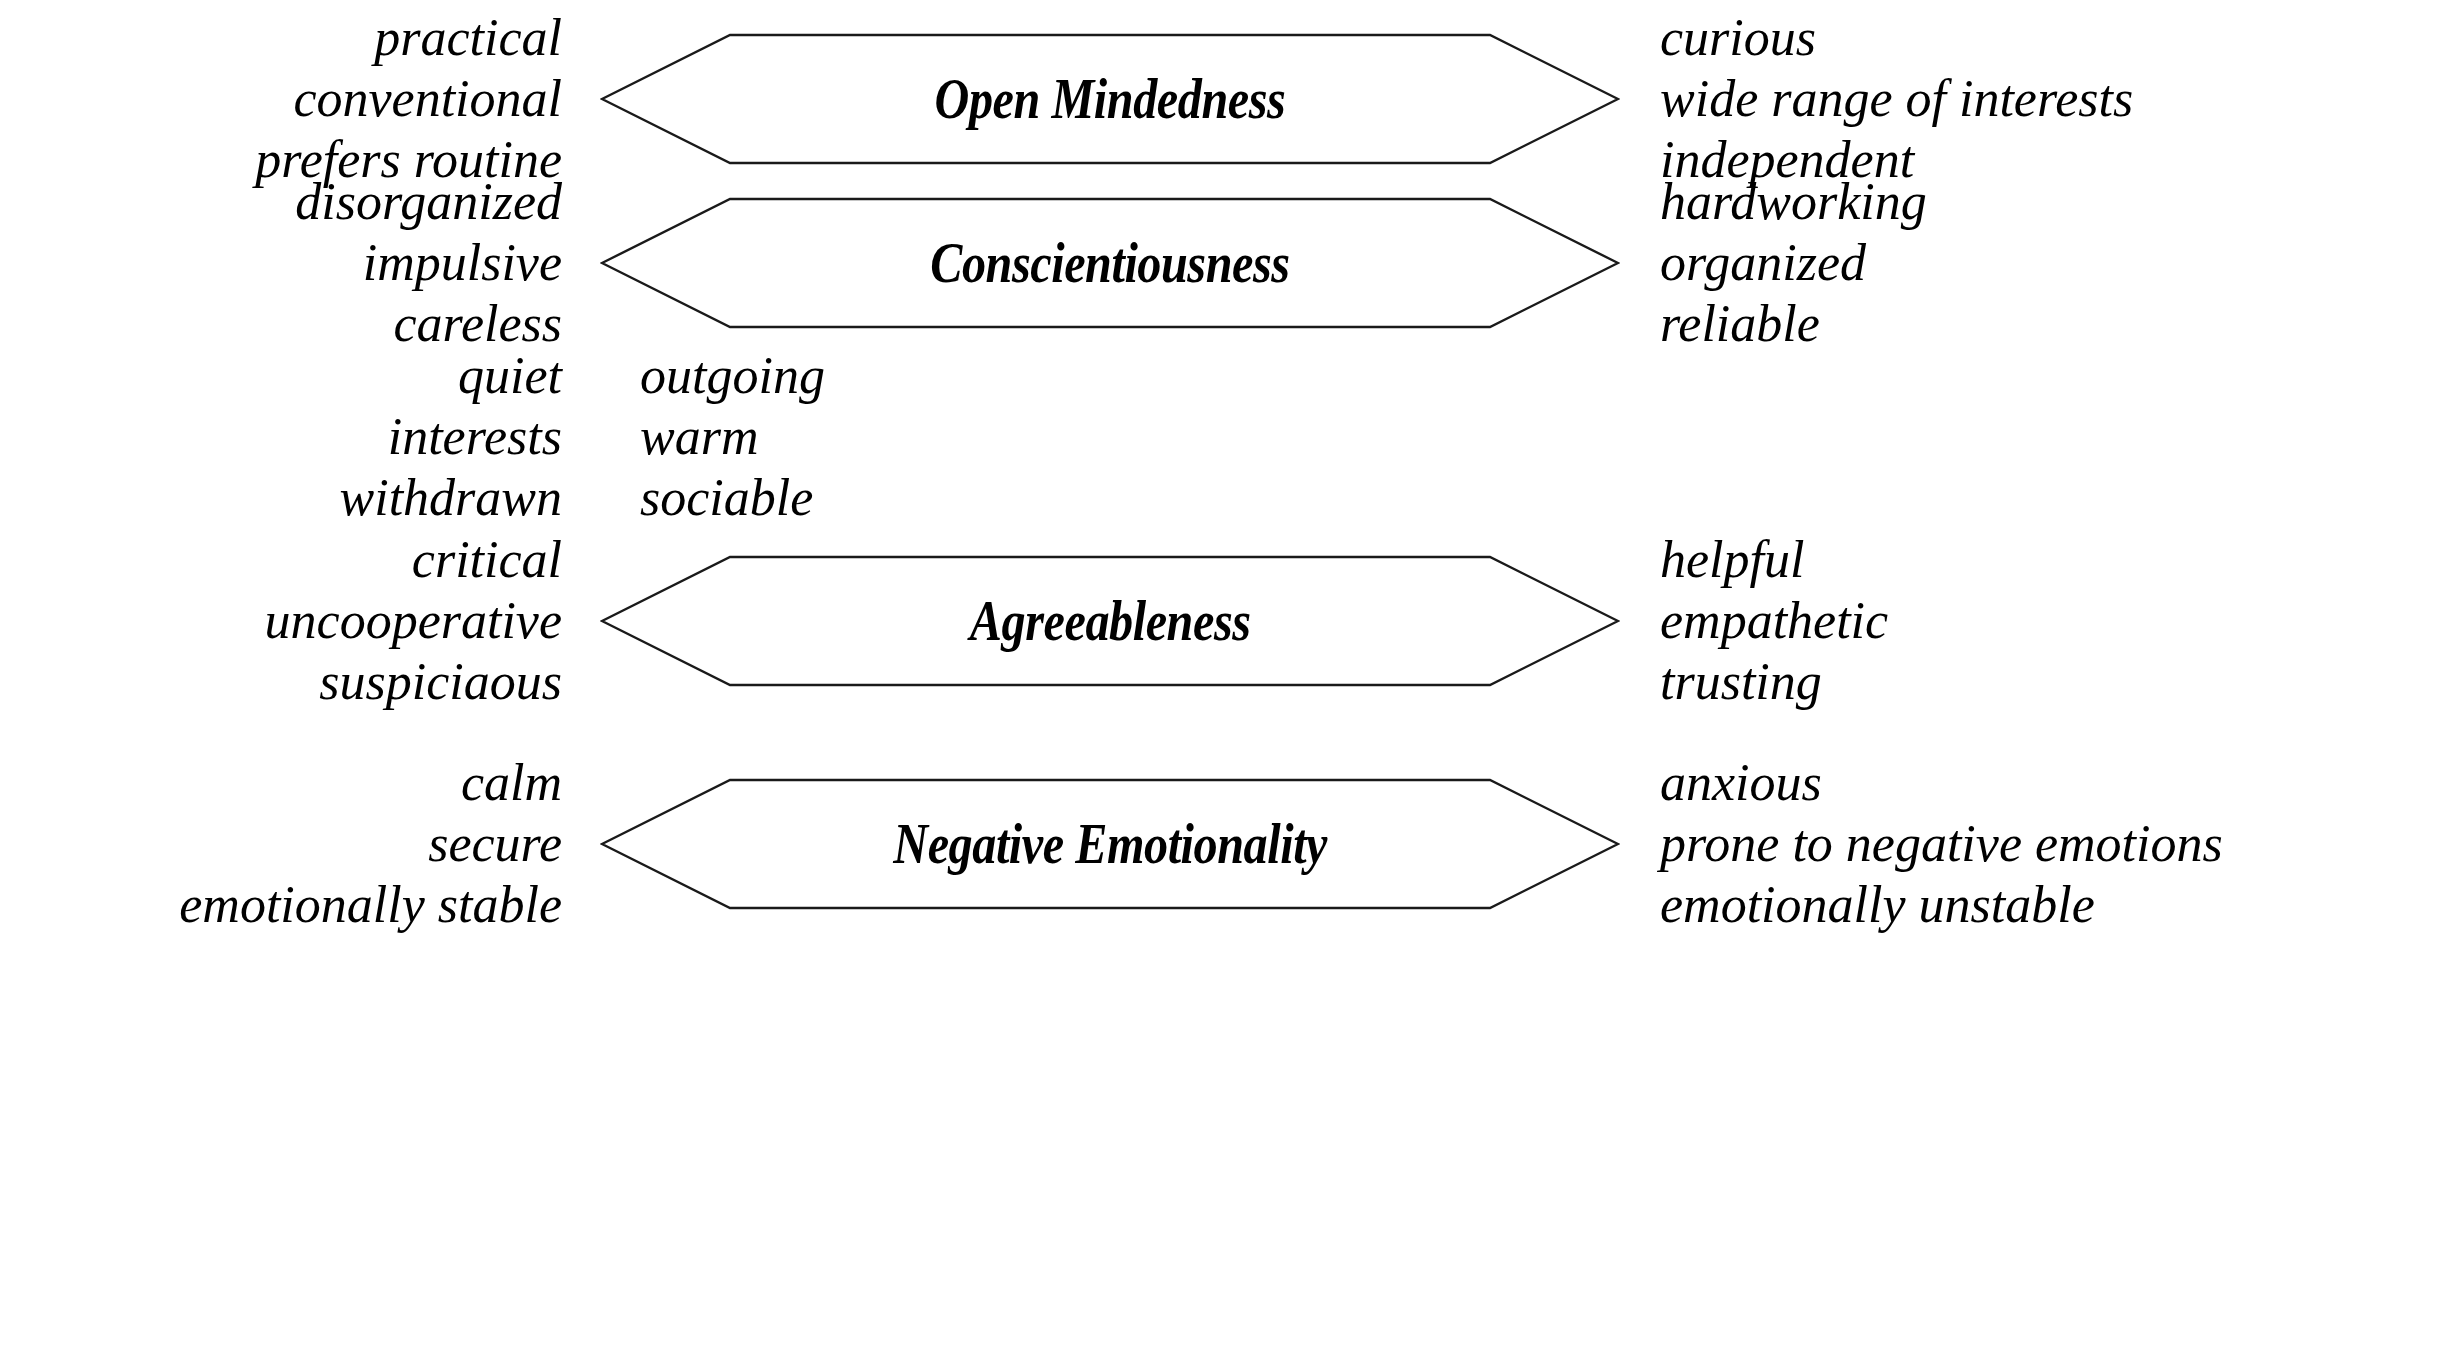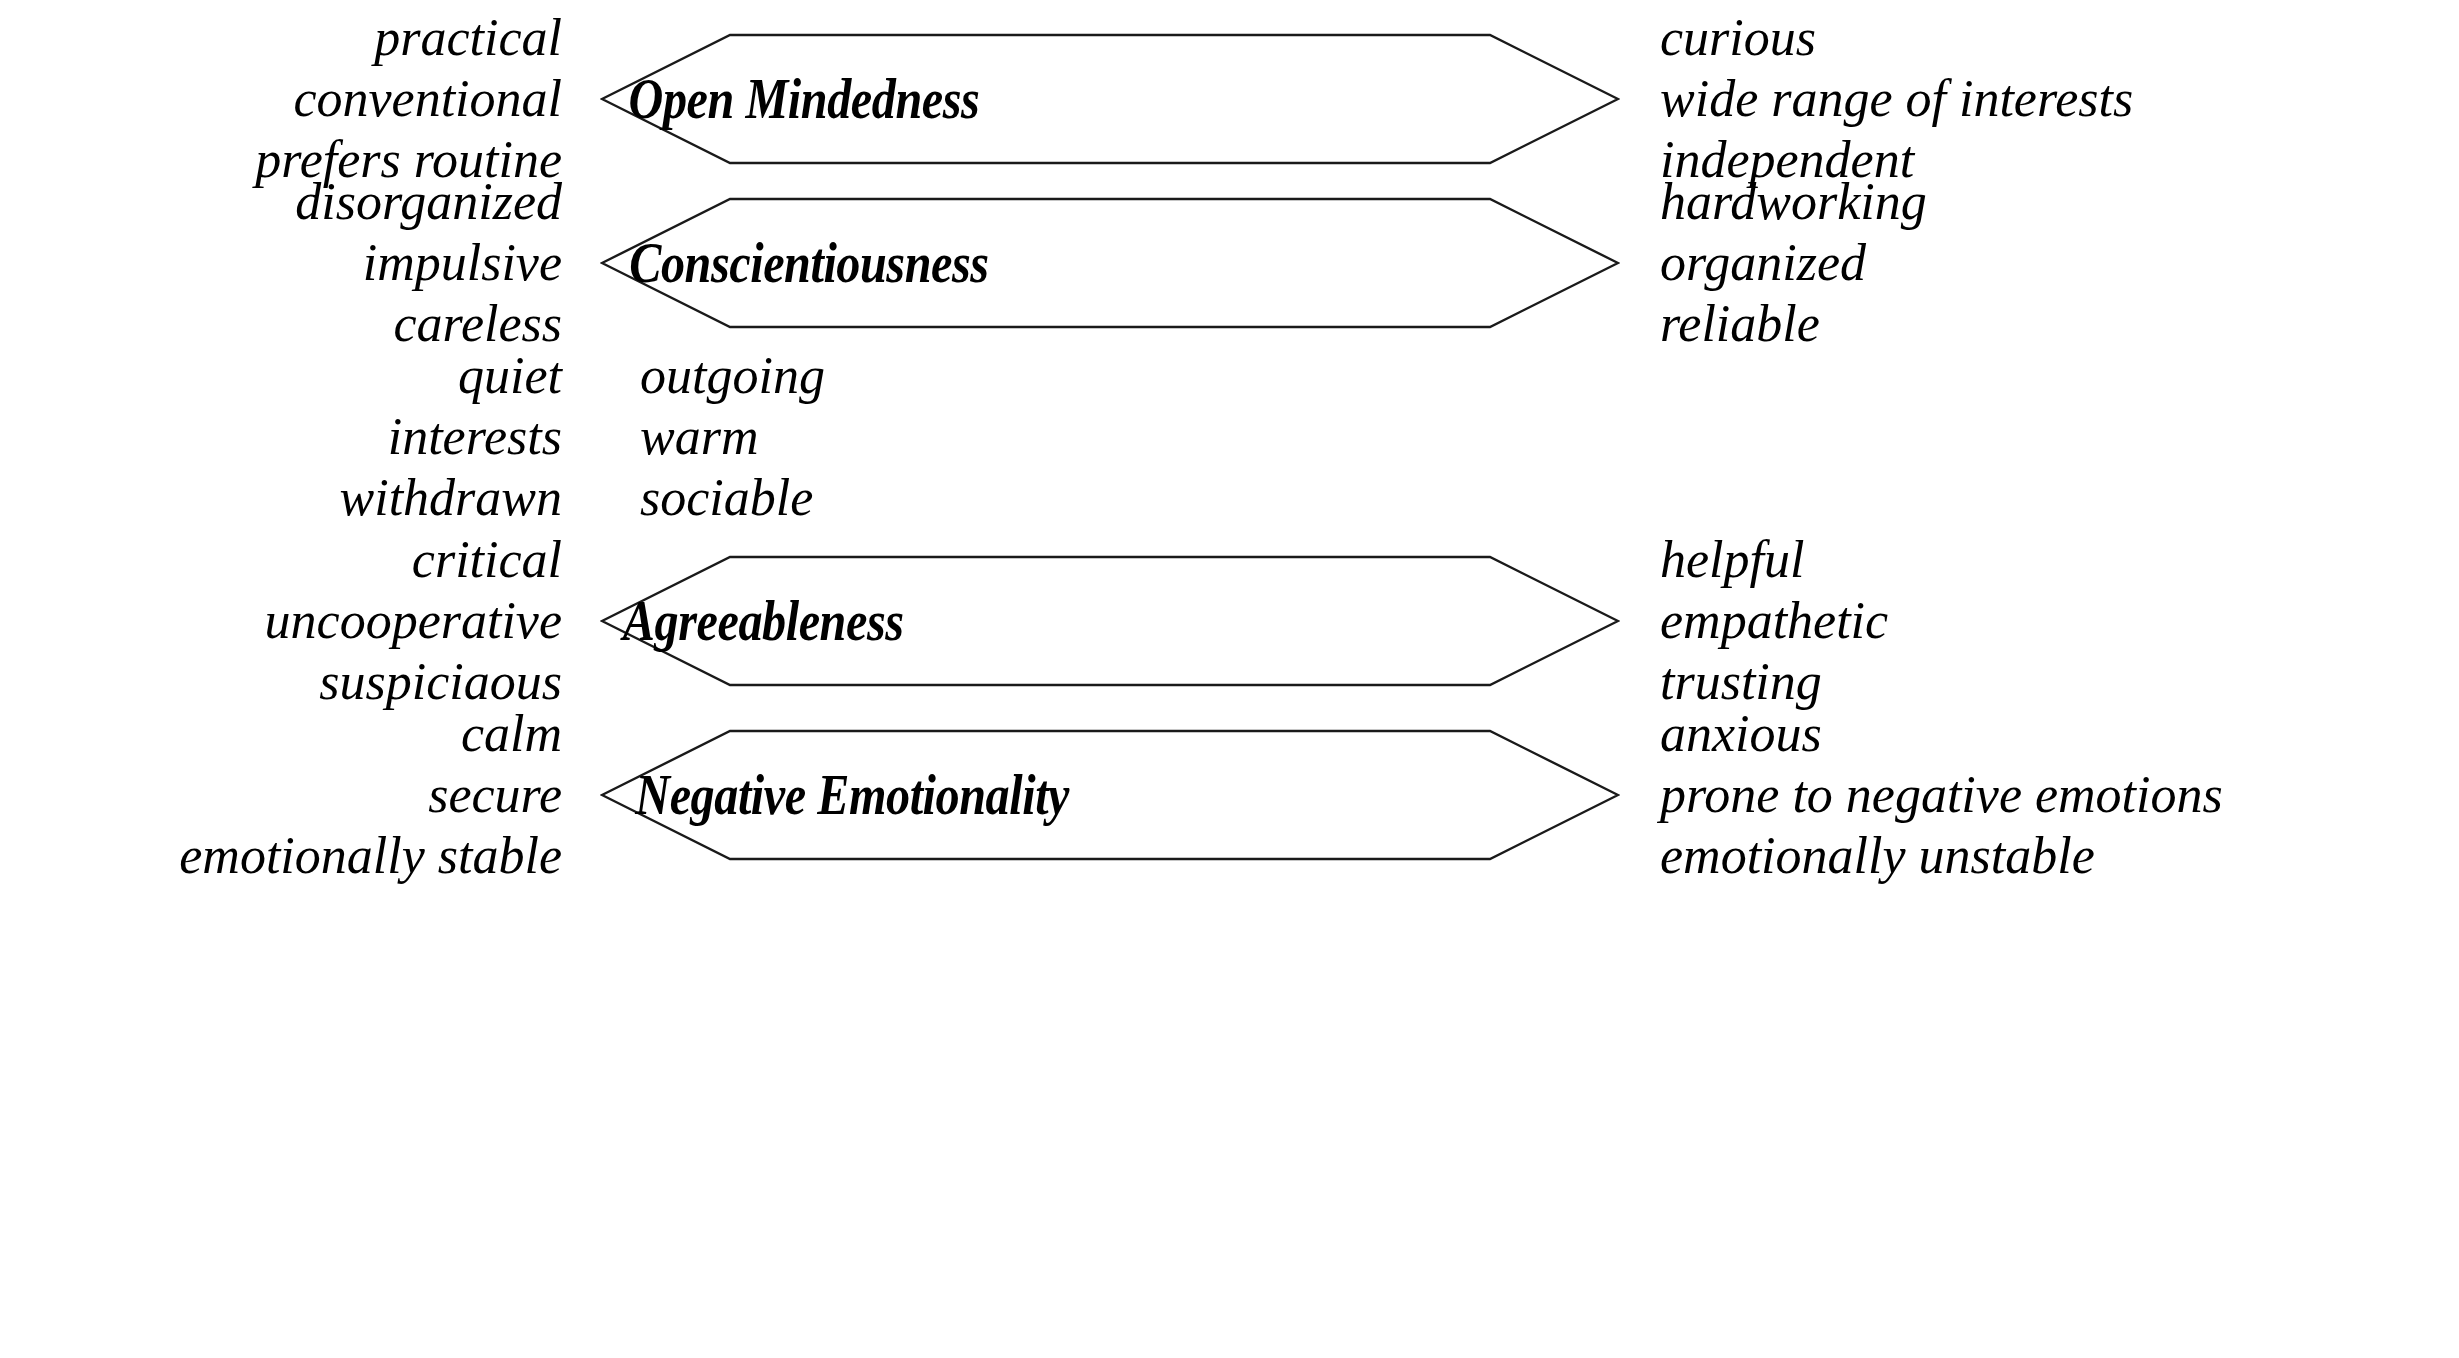--- a/index.html
+++ b/index.html
@@ -76,6 +76,7 @@
     top: 50%;
     transform: translateY(-50%);
     width: 1020px;
+    text-align: center;
     font-style: italic;
     font-weight: bold;
     font-size: 56px;

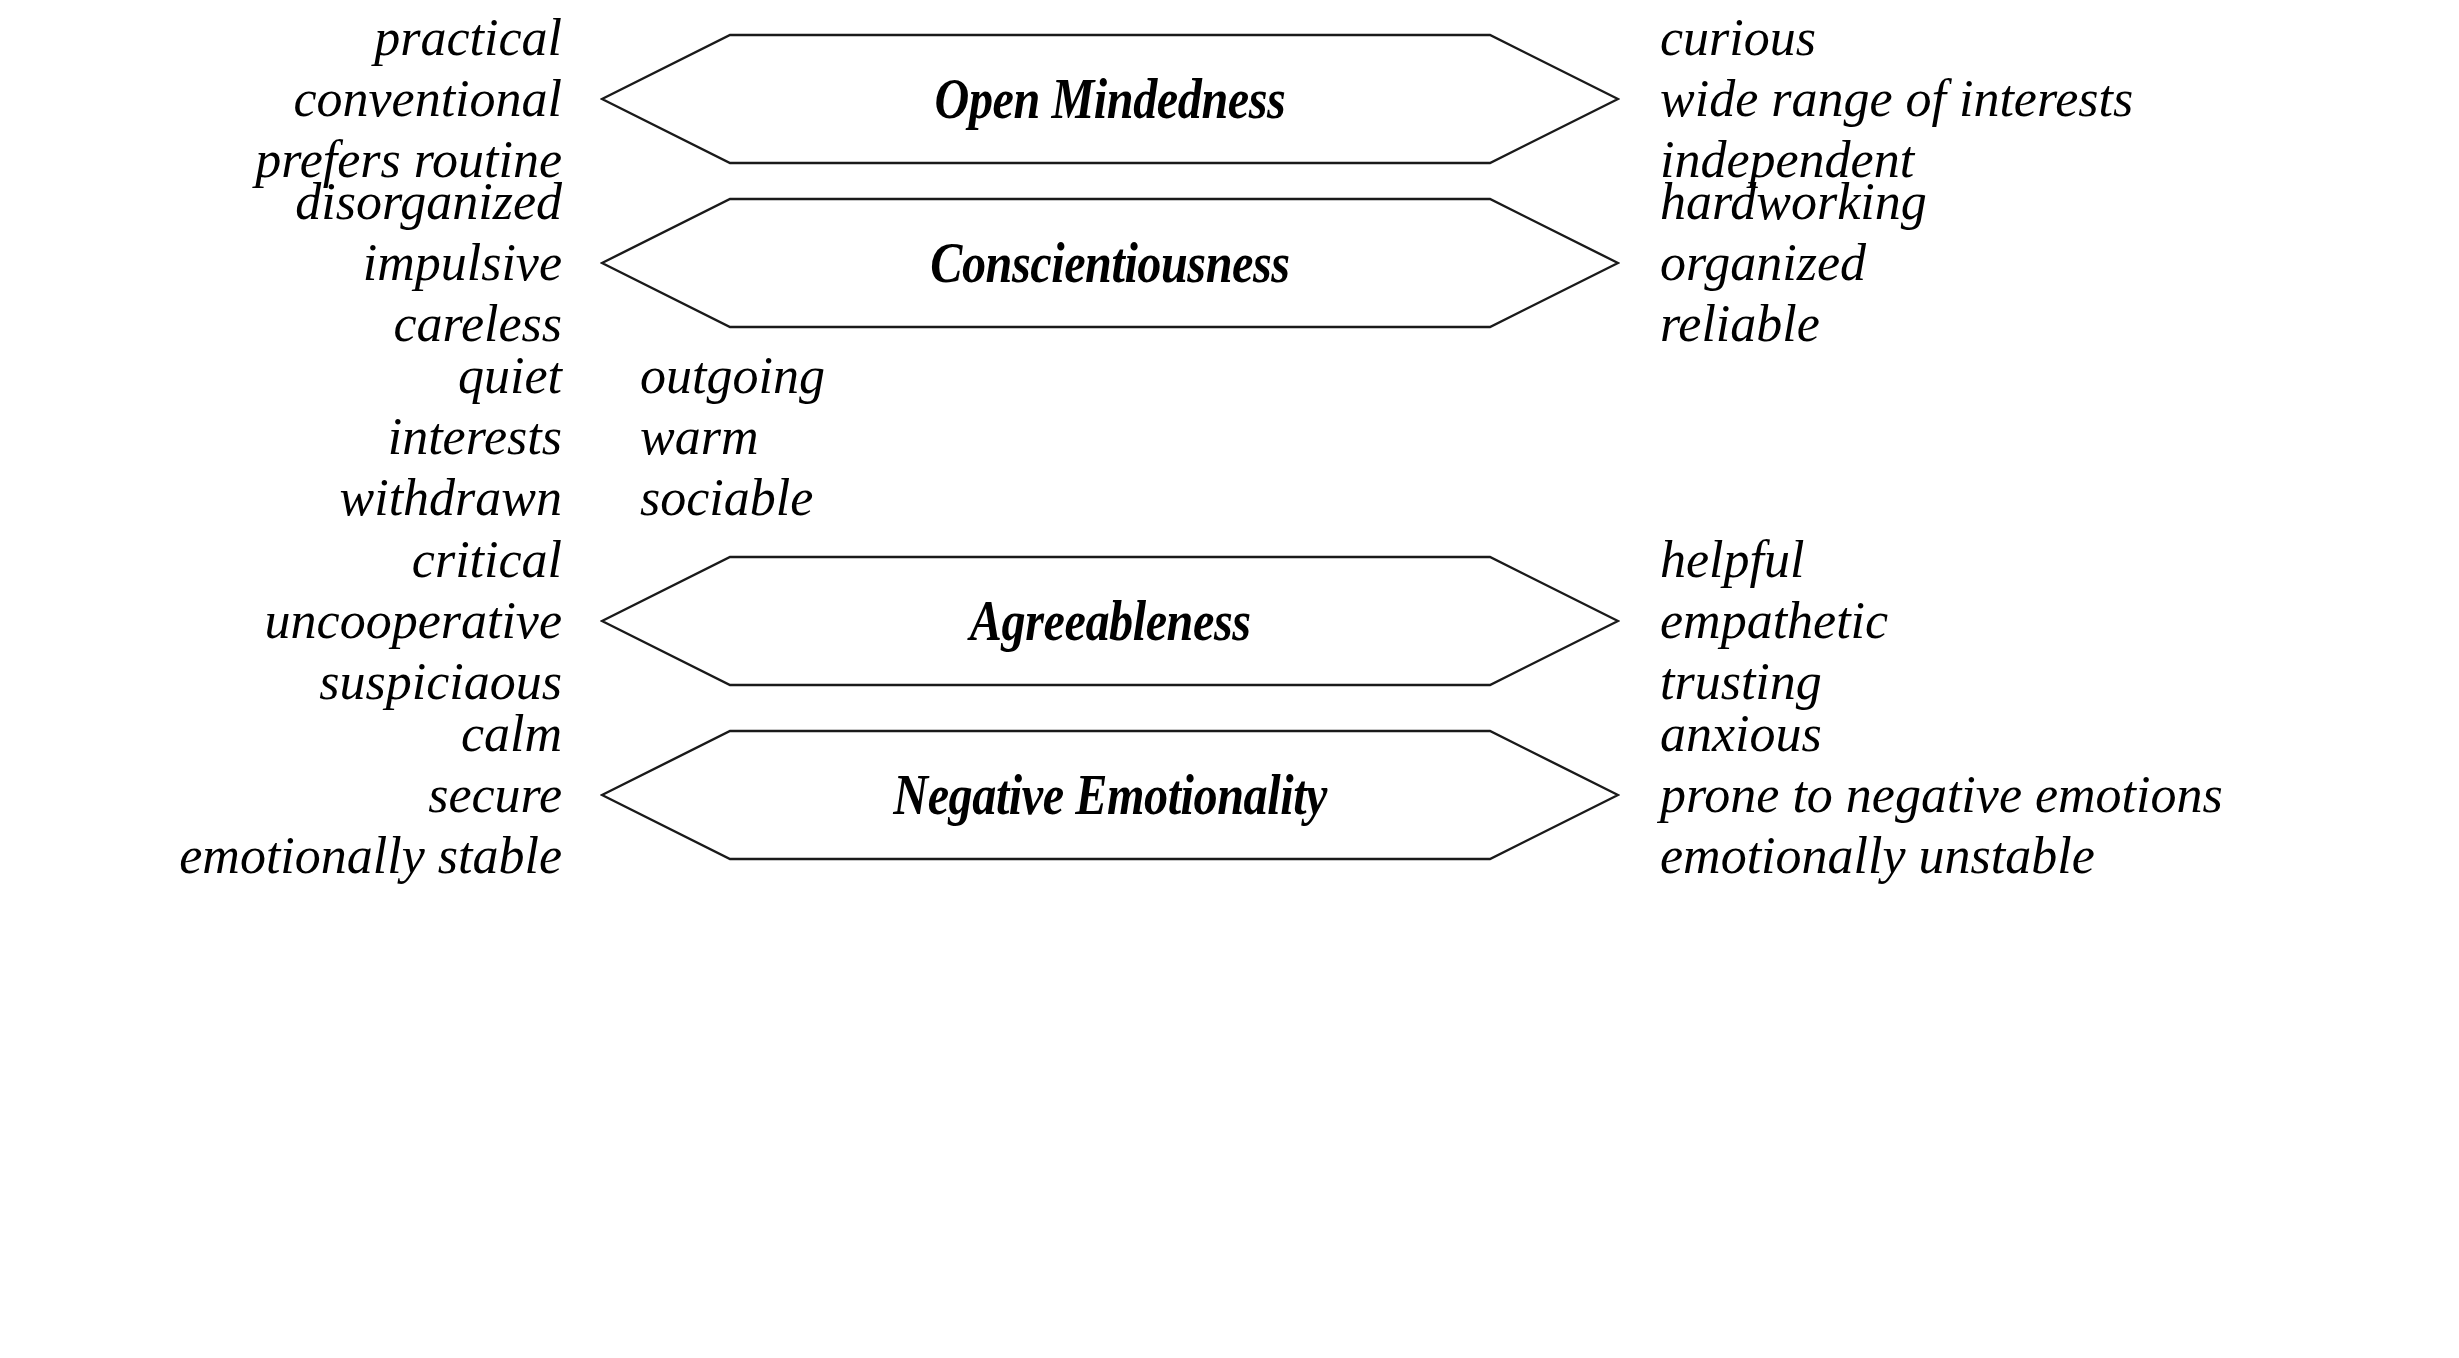--- a/index.html
+++ b/index.html
@@ -96,7 +96,7 @@
   #row-1 { top: 172px;  height: 150px; }
   #row-2 { top: 346px;  height: 150px; }
   #row-3 { top: 530px;  height: 150px; font-family: Liberation Serif, serif; }
-  #row-4 { top: 704px;  height: 150px; }
+  #row-4 { top: 753px;  height: 150px; }
 </style>
 </head>
 <body>

